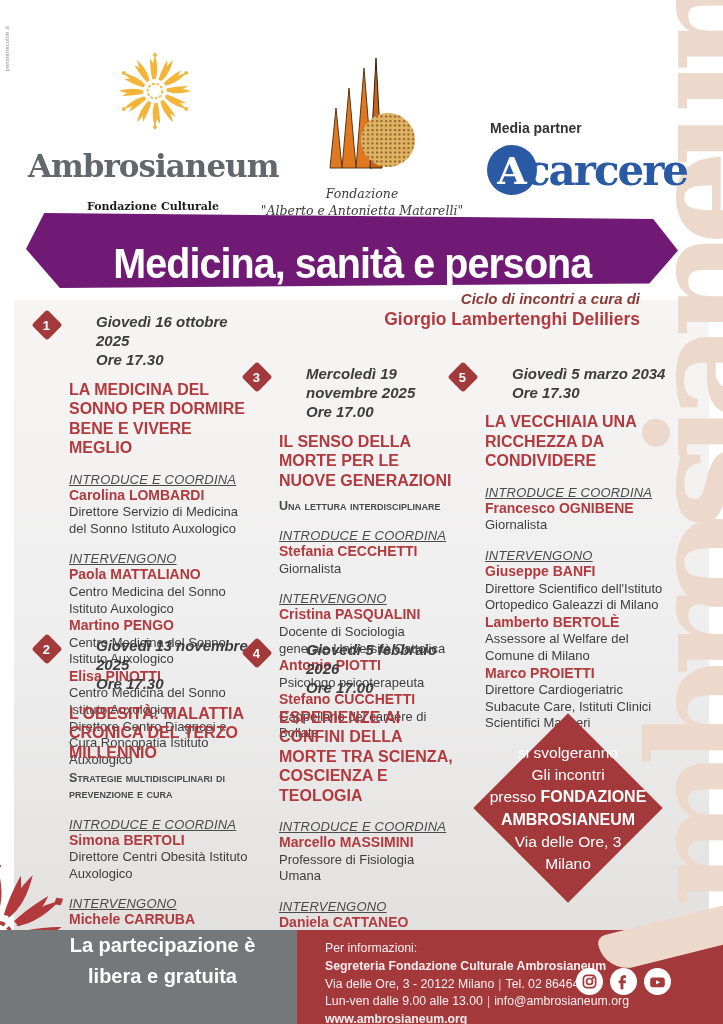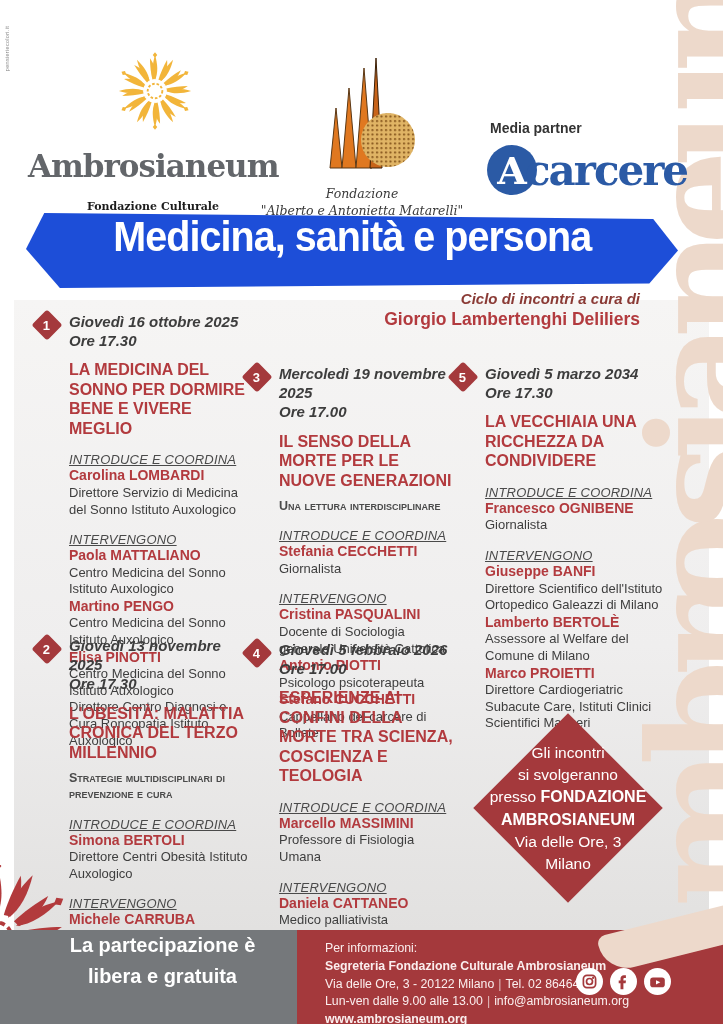--- a/index.html
+++ b/index.html
@@ -42,9 +42,9 @@
     margin-left:-12px;letter-spacing:-2px;}
 
   
-  .ribbon{position:absolute;left:26px;top:213px;width:652px;height:75px;background:#1d4ed8;z-index:2;
+  .ribbon{position:absolute;left:26px;top:213px;width:652px;height:75px;background:#701a75;z-index:2;
     clip-path:polygon(2.8% 0%,96.2% 8%,100% 50%,95.6% 94%,5.2% 100%,0% 48%);
-    display:flex;align-items:flex-start;justify-content:center;}
+    display:flex;align-items:flex-end;justify-content:center;}
   .ribbon-title{color:#fff;font-weight:bold;font-size:42px;letter-spacing:-1px;
     transform:scaleX(.94);white-space:nowrap;}
 

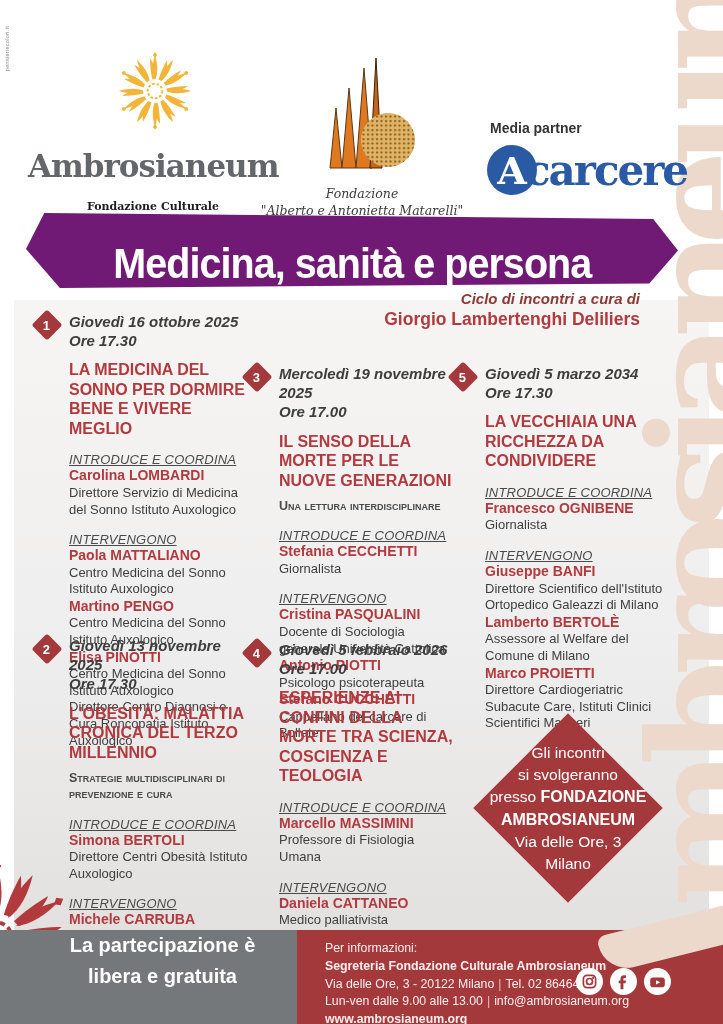--- a/index.html
+++ b/index.html
@@ -62,7 +62,7 @@
     transform:rotate(45deg);display:flex;align-items:center;justify-content:center;}
   .marker span{transform:rotate(-45deg);color:#fff;font-weight:bold;font-size:13px;}
   .ev-body{margin-left:33px;}
-  .ev-date{font-style:italic;font-weight:bold;font-size:15px;color:#3d3d3d;line-height:1.28;}
+  .ev-date{font-style:italic;font-weight:bold;font-size:15px;color:#3d3d3d;line-height:1.28;margin-left:27px;}
   .ev-title{font-weight:bold;font-size:16px;color:#B23A3E;line-height:1.22;margin-top:10px;}
   .ev-sub{font-variant:small-caps;font-weight:bold;font-size:12.5px;color:#4a4a4a;line-height:1.3;margin-top:8px;}
   .sec-label{font-style:italic;font-weight:500;font-size:13px;color:#4a4a4a;

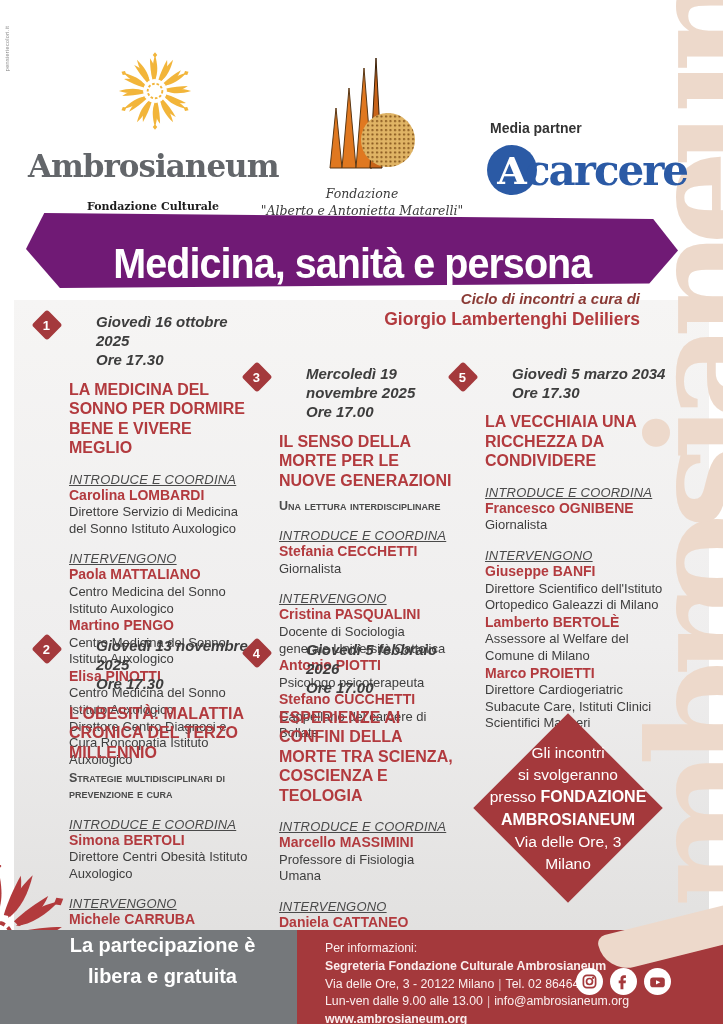--- a/index.html
+++ b/index.html
@@ -382,8 +382,8 @@
 
   <div class="venue-diamond"></div>
   <div class="venue-text">
+    <div>si svolgeranno</div>
     <div>Gli incontri</div>
-    <div>si svolgeranno</div>
     <div><span>presso </span><b>FONDAZIONE</b></div>
     <div><b>AMBROSIANEUM</b></div>
     <div>Via delle Ore, 3</div>

